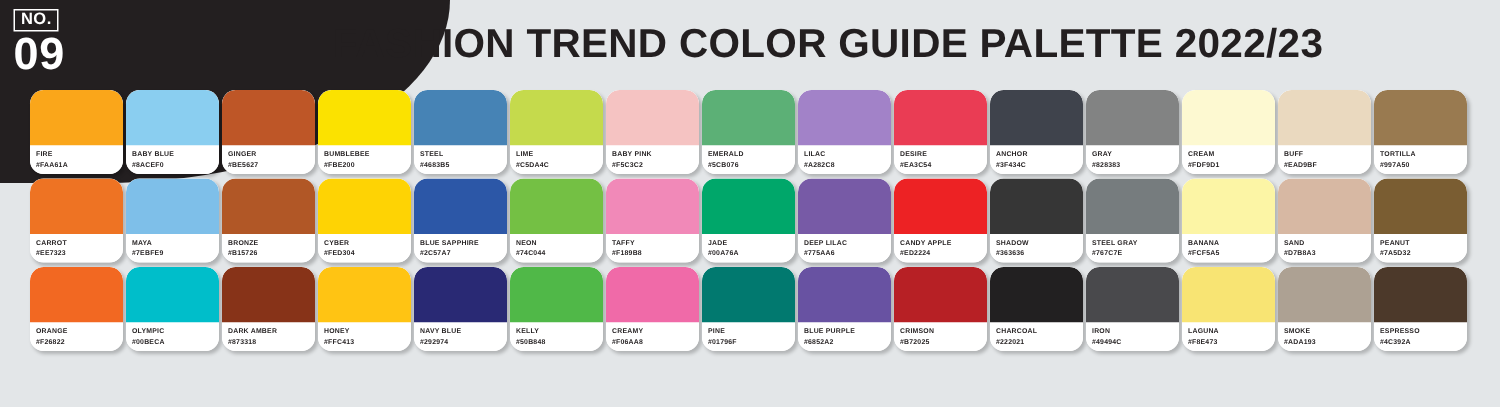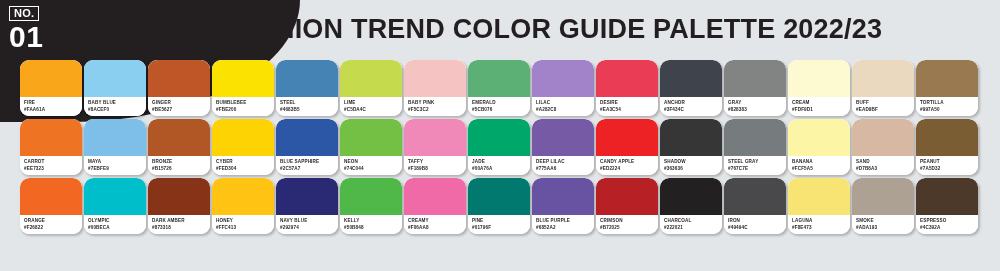--- a/index.html
+++ b/index.html
@@ -111,7 +111,7 @@
     <div class="black-shape"></div>
     <div class="badge-block">
       <span class="badge-no">NO.</span>
-      <div class="badge-num">01</div>
+      <div class="badge-num">09</div>
     </div>
     <div class="title">FASHION TREND COLOR GUIDE PALETTE 2022/23</div>
   </div>

